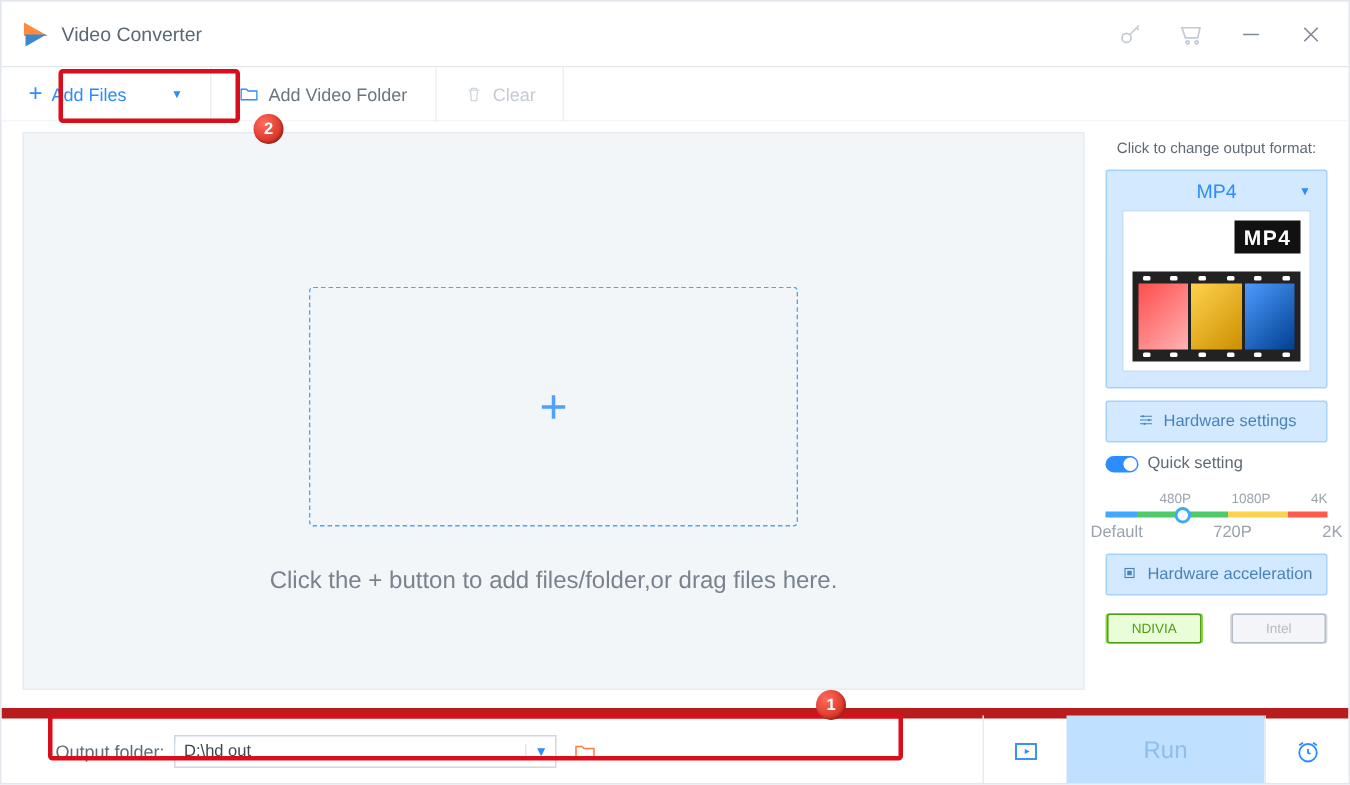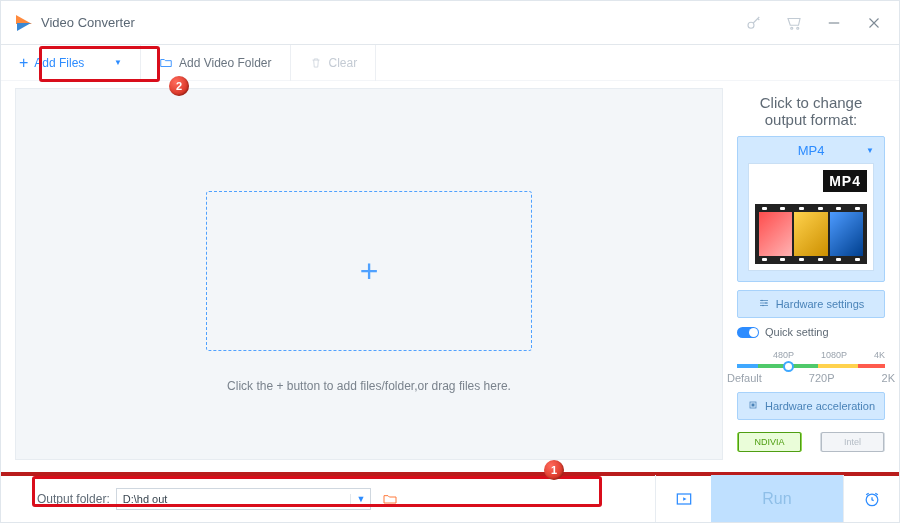--- a/index.html
+++ b/index.html
@@ -38,7 +38,7 @@
   .hint{position:absolute;left:0;right:0;top:290px;text-align:center;font-size:12px;color:#7a838d;}
   
   .side{width:148px;display:flex;flex-direction:column;gap:8px;}
-  .slabel{font-size:15px;color:#5f6a75;text-align:center;margin-top:6px;}
+  .slabel{font-size:10px;color:#5f6a75;text-align:center;margin-top:6px;}
   .fmtbox{background:#d2e9ff;border:1px solid #a7d2fb;border-radius:2px;}
   .fmtbox .fmthead{height:26px;display:flex;align-items:center;justify-content:center;color:#2d8cff;font-size:13px;position:relative;cursor:pointer;}
   .fmtbox .fmthead .dd{position:absolute;right:10px;font-size:8px;}

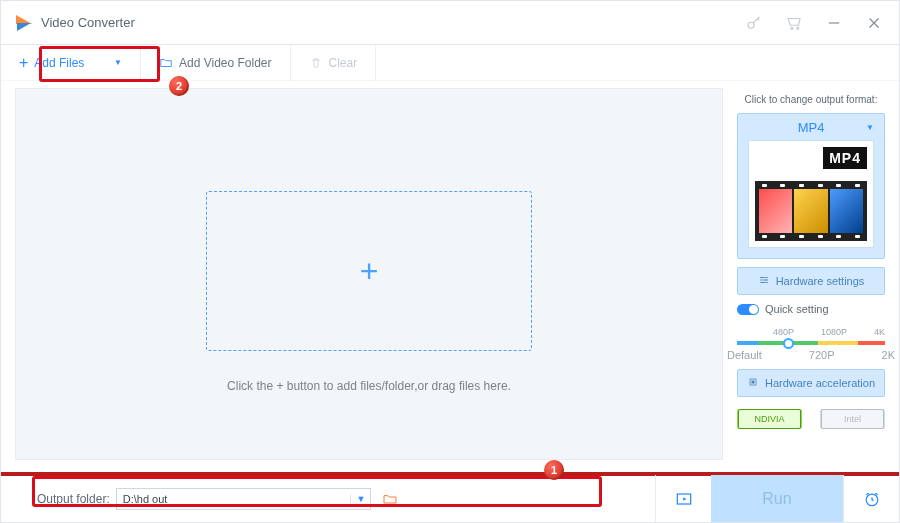--- a/index.html
+++ b/index.html
@@ -35,7 +35,7 @@
   .main{flex:1;background:#f3f6f9;border:1px solid #e7ecf1;position:relative;}
   .drop{position:absolute;left:50%;top:102px;transform:translateX(-50%);width:326px;height:160px;border:1.5px dashed #4fa1ff;border-radius:3px;display:flex;align-items:center;justify-content:center;}
   .drop .bigplus{color:#4fa1ff;font-size:32px;font-weight:200;}
-  .hint{position:absolute;left:0;right:0;top:290px;text-align:center;font-size:12px;color:#7a838d;}
+  .hint{position:absolute;left:0;right:0;top:290px;text-align:center;font-size:16px;color:#7a838d;}
   
   .side{width:148px;display:flex;flex-direction:column;gap:8px;}
   .slabel{font-size:10px;color:#5f6a75;text-align:center;margin-top:6px;}

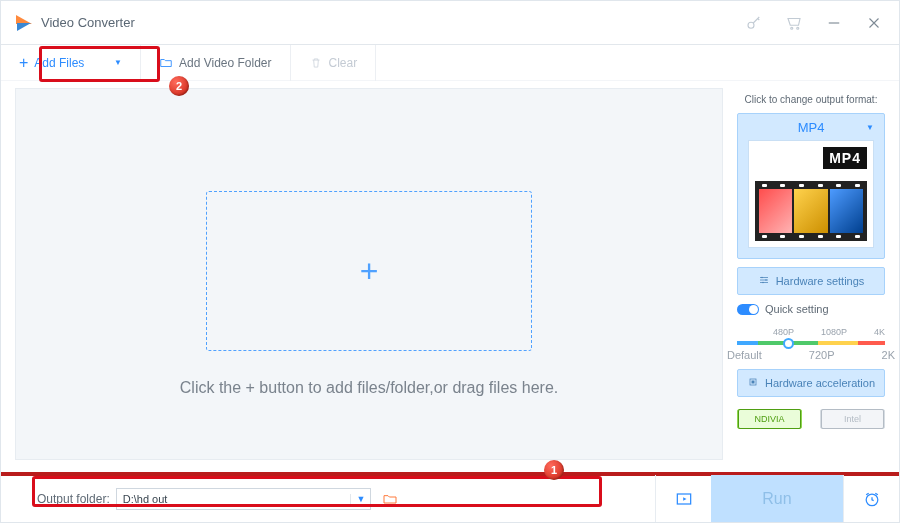--- a/index.html
+++ b/index.html
@@ -66,7 +66,7 @@
   .gpu .nv{background:#eafdd9;border-color:#8fd64f;color:#4f9e12;}
   .gpu .it{background:#f3f5f8;border-color:#d7dde3;color:#b4bcc5;}
   
-  .footer{position:absolute;left:0;right:0;bottom:0;height:50px;border-top:4px solid #b91c1c;display:flex;align-items:center;background:#fff;}
+  .footer{position:absolute;left:0;right:0;bottom:0;height:50px;border-top:7px solid #b91c1c;display:flex;align-items:center;background:#fff;}
   .outlbl{font-size:12px;color:#5f6a75;margin-left:36px;}
   .outinput{flex:1;max-width:458px;height:22px;border:1px solid #cfd7df;margin-left:6px;display:flex;align-items:center;background:#fff;}
   .outinput input{flex:1;border:none;outline:none;font-size:11px;padding:0 6px;color:#3a4650;}

